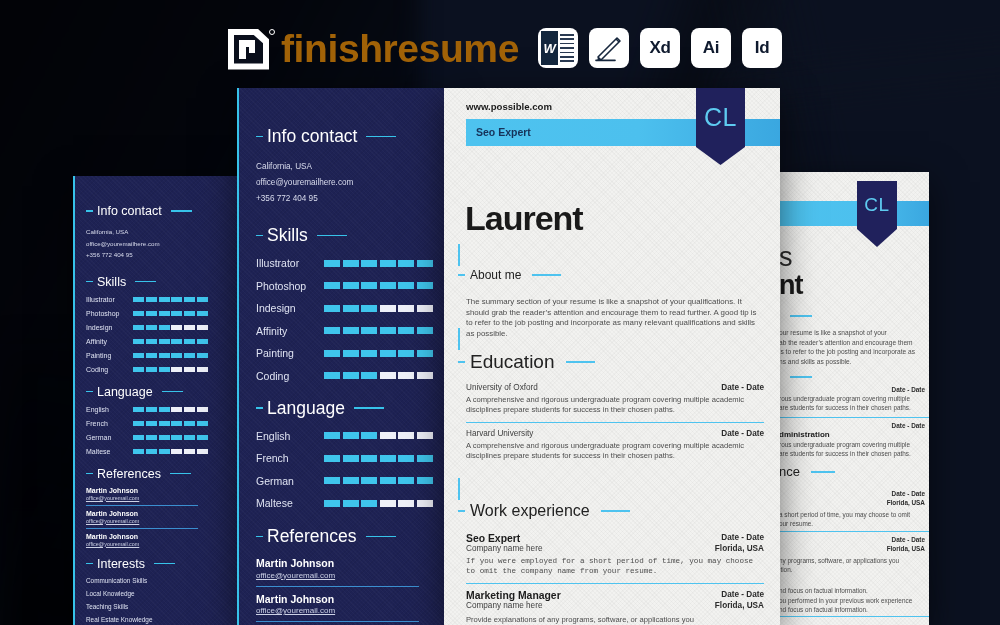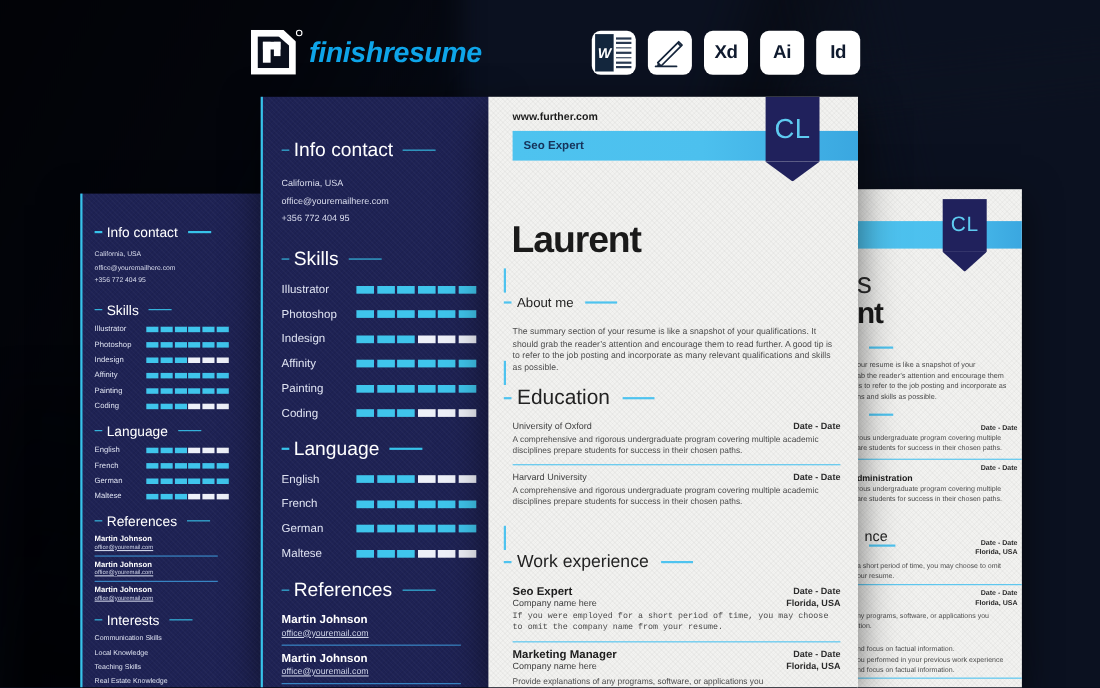--- a/index.html
+++ b/index.html
@@ -76,7 +76,7 @@
     position:absolute; right:-6px; top:0px; width:6px; height:6px;
     border:1.3px solid #fff; border-radius:50%; box-sizing:border-box;
   }
-  .brand-text { color:#0ea5e9; font-size:26px; font-weight:600; letter-spacing:-.4px;font-style:italic; }
+  .brand-text { color:#a16207; font-size:39px; font-weight:600; letter-spacing:-.4px; }
 
   .badges { position:absolute; right:218px; top:28px; display:flex; gap:11px; }
   .badge {

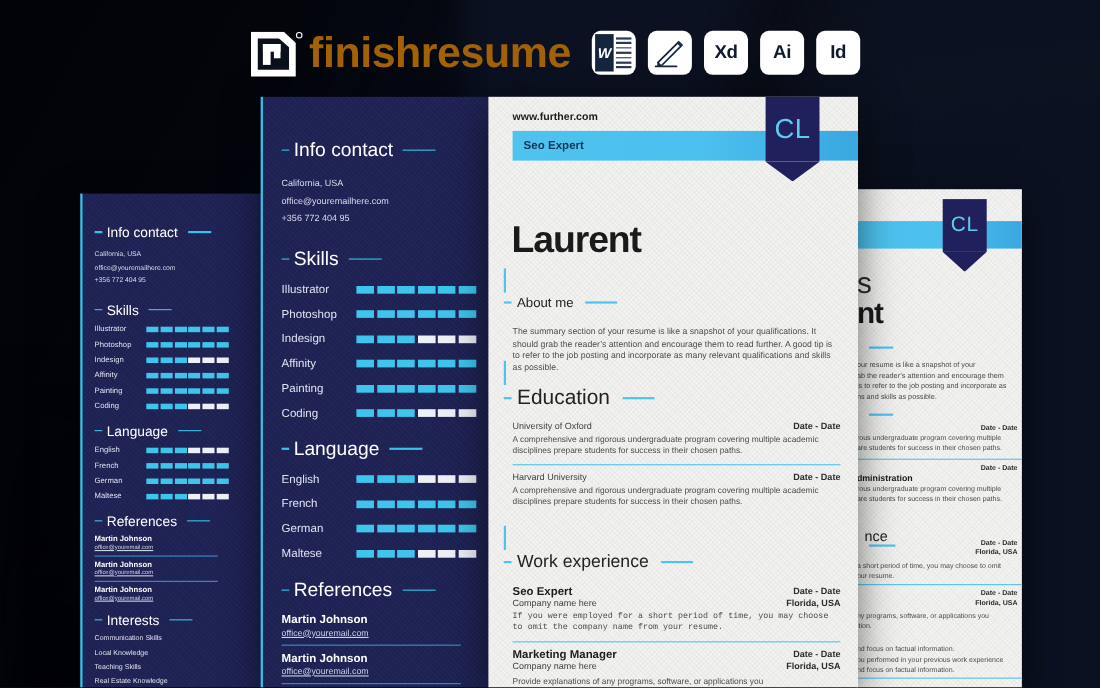--- a/index.html
+++ b/index.html
@@ -649,7 +649,7 @@
 
   <div class="light-page page-shadow" style="position:absolute;left:444px;top:88px;width:336px;height:537px;">
 
-    <div class="site-url" style="position:absolute;left:22px;top:13px;font-size:9.6px">www.further.com</div>
+    <div class="site-url" style="position:absolute;left:22px;top:13px;font-size:9.6px">www.possible.com</div>
 
     <div class="accent-bar" style="left:22px;top:31px;width:314px;height:27px;"></div>
     <div class="job-title" style="position:absolute;left:32px;top:38px;font-size:10.5px;font-weight:700;z-index:3">Seo Expert</div>

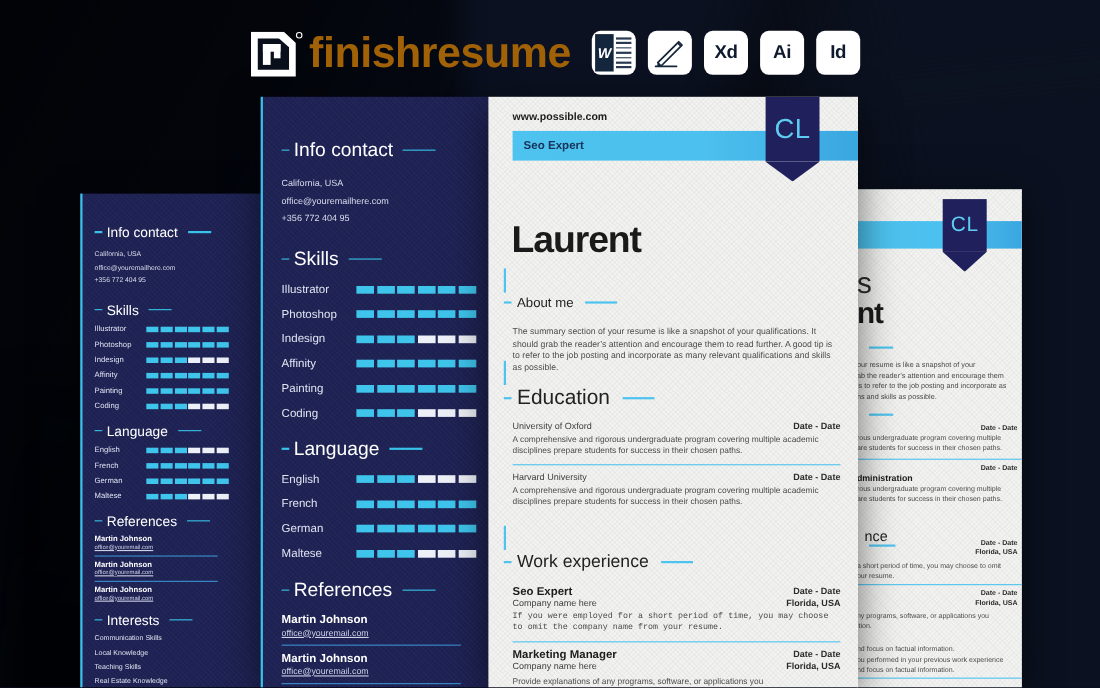--- a/index.html
+++ b/index.html
@@ -455,7 +455,7 @@
         <div class="body-text" style="font-size: 6.4px; white-space: nowrap;">are students for success in their chosen paths.</div>
       </div>
 
-    <div class="lsec-head" style="position:absolute;left:0;top:308px;flex-direction:column;">
+    <div class="lsec-head" style="position:absolute;left:0;top:292px;">
       <div class="lsec-title" style="font-size:13px">nce</div>
       <div class="lsec-rule" style="width:24px"></div>
     </div>

